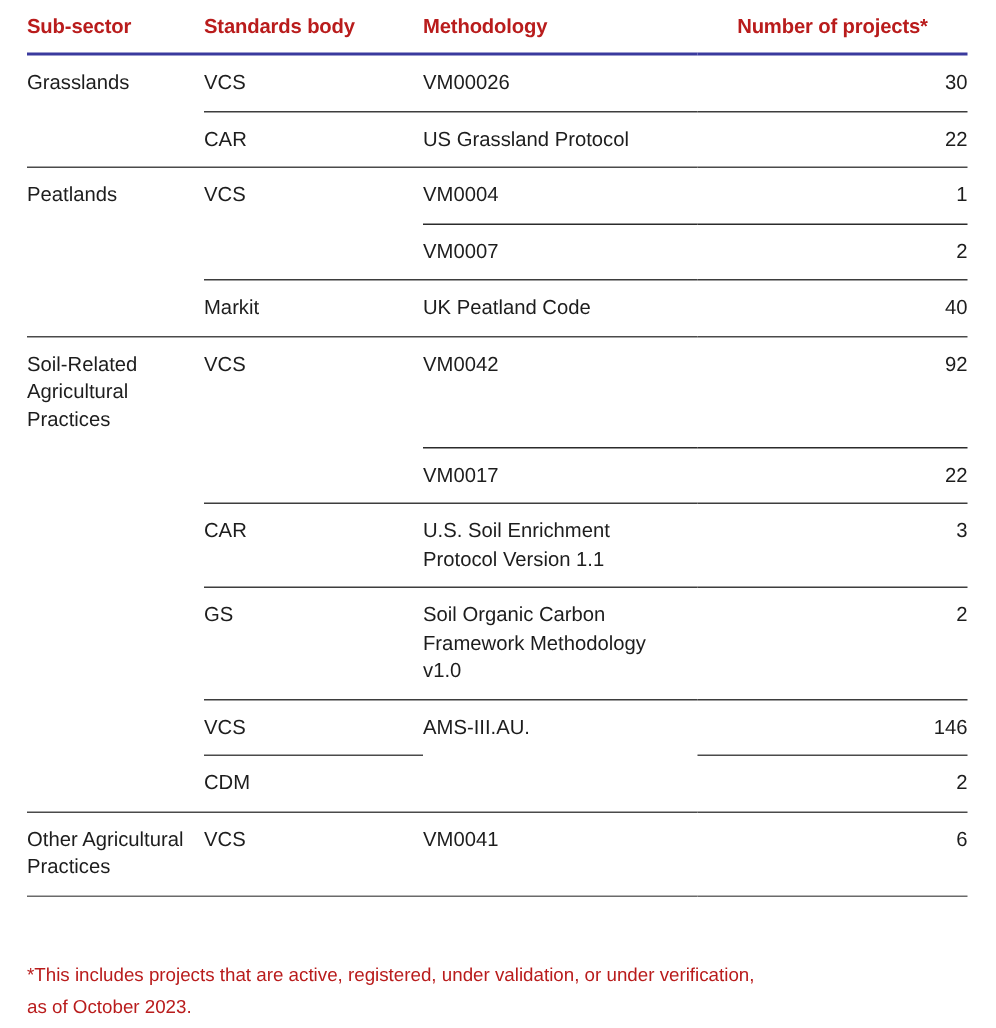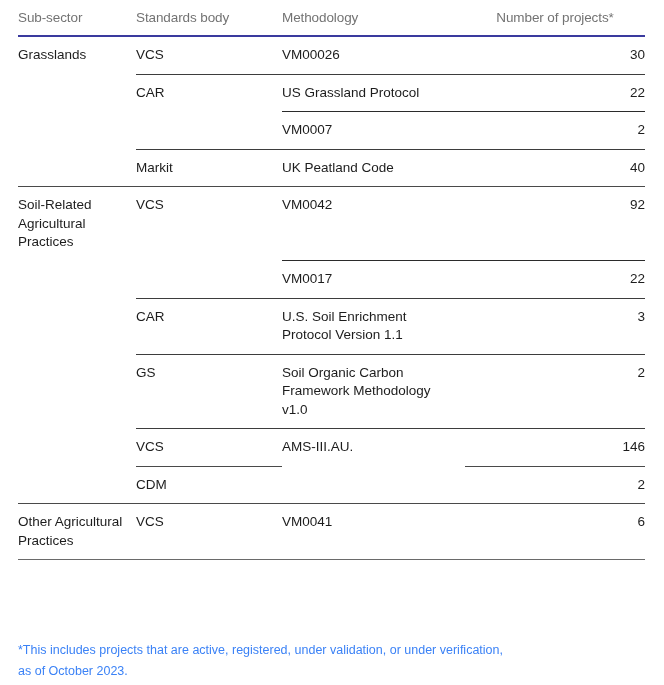--- a/index.html
+++ b/index.html
@@ -39,8 +39,8 @@
 
   thead th {
     font-size: 13.5px;
-    font-weight: normal;
-    color: #737373;
+    font-weight: bold;
+    color: #b91c1c;
     text-align: left;
     padding: 0 0 10px 0;
     vertical-align: top;

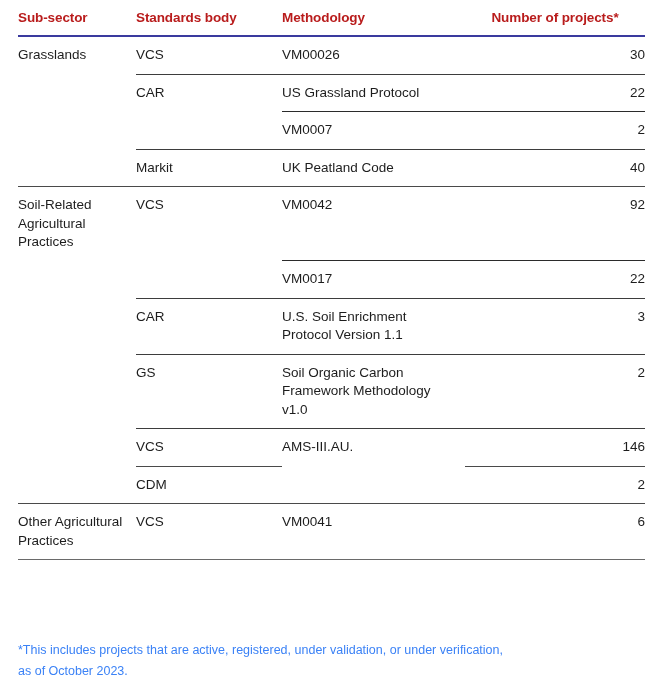--- a/index.html
+++ b/index.html
@@ -144,6 +144,12 @@
       </tr>
 
 
+      <tr class="sep-full">
+        <td class="c-sub-cell">Peatlands</td>
+        <td class="c-std-cell">VCS</td>
+        <td class="c-meth-cell">VM0004</td>
+        <td class="num">1</td>
+      </tr>
 
       <tr class="sep-from-meth">
         <td class="c-sub-cell"></td>

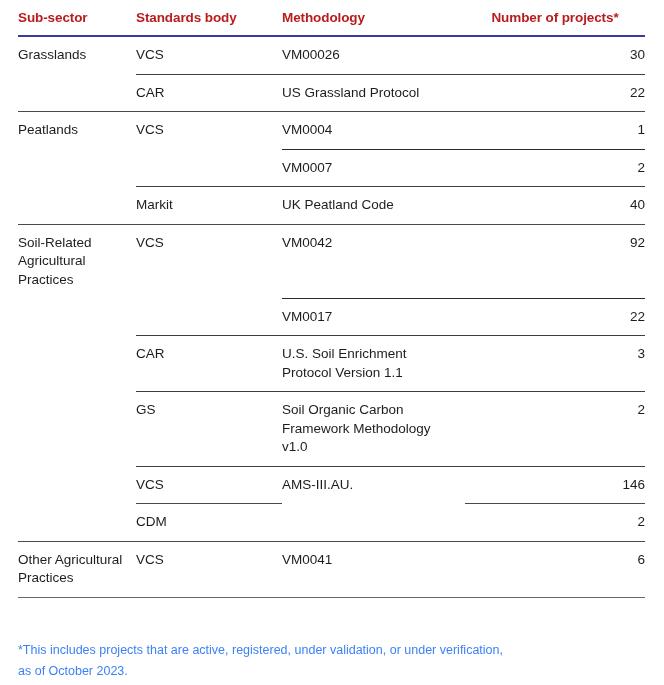--- a/index.html
+++ b/index.html
@@ -103,7 +103,7 @@
     width: 610px;
     font-size: 12.5px;
     line-height: 21px;
-    color: #3b82f6;
+    color: #b91c1c;
   }
   .footnote span { display: block; }
 </style>

